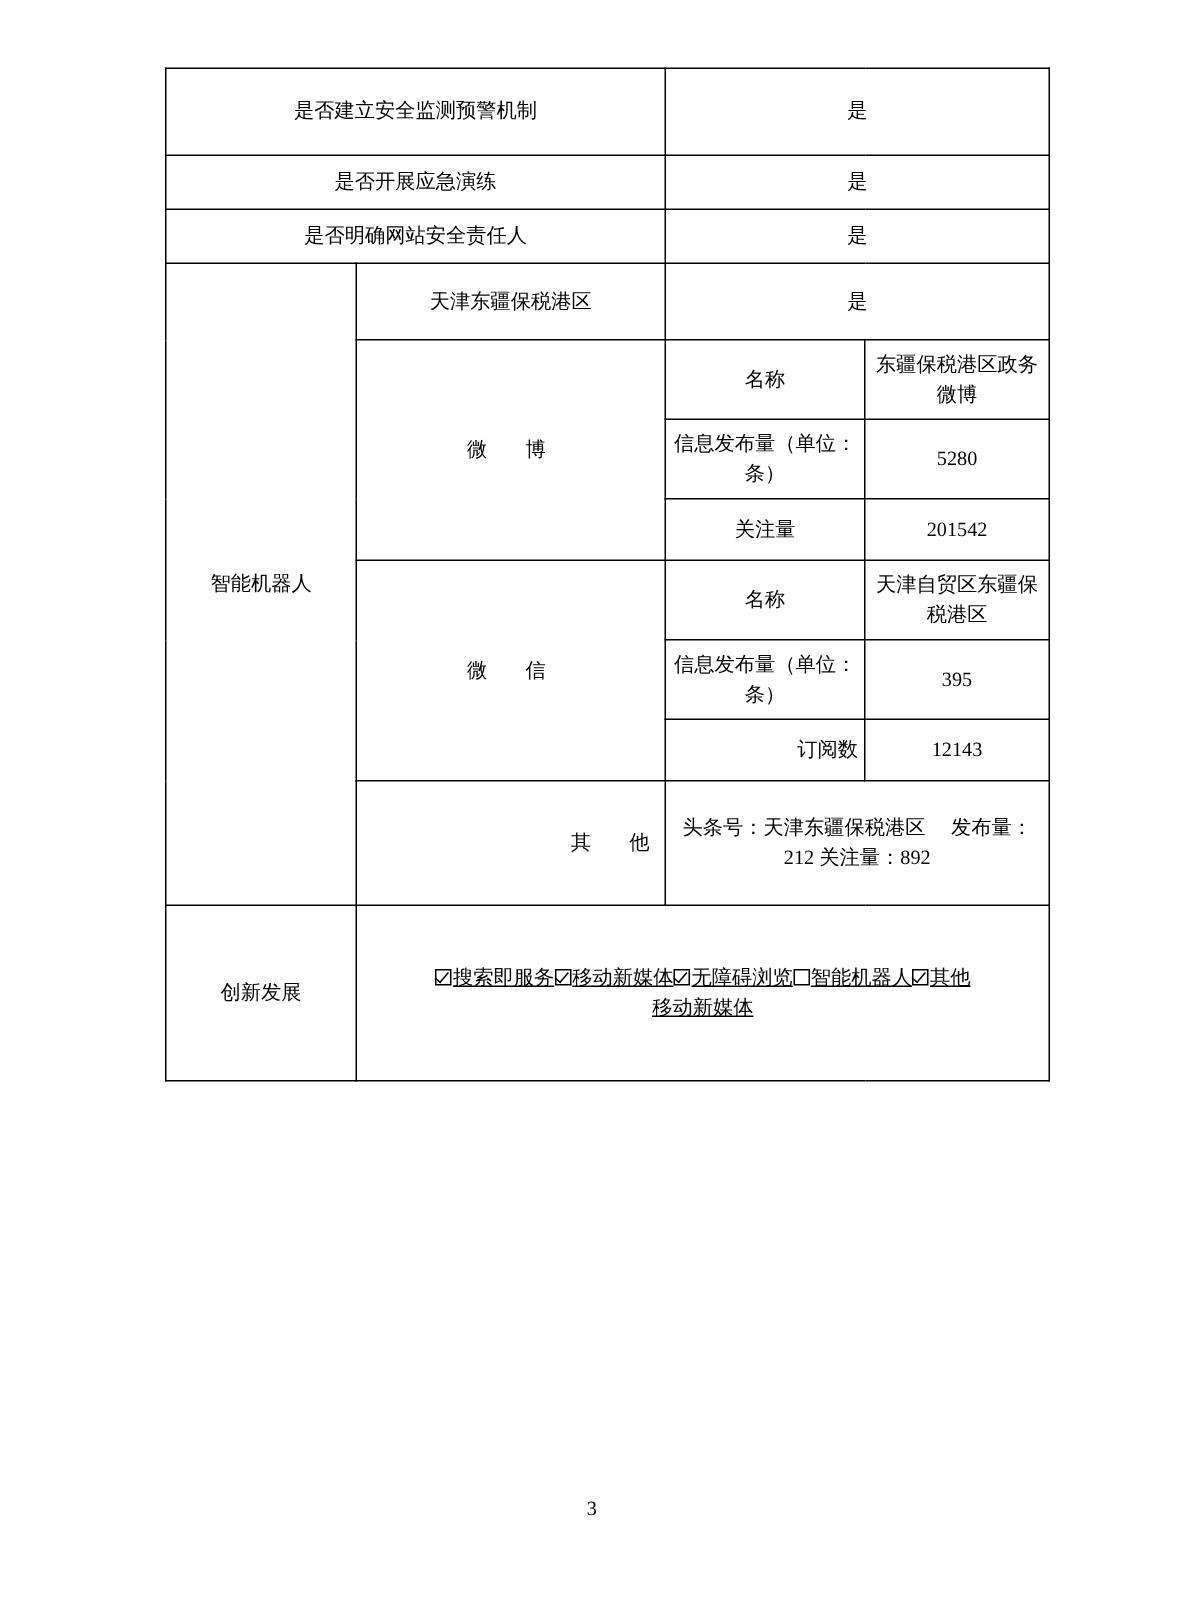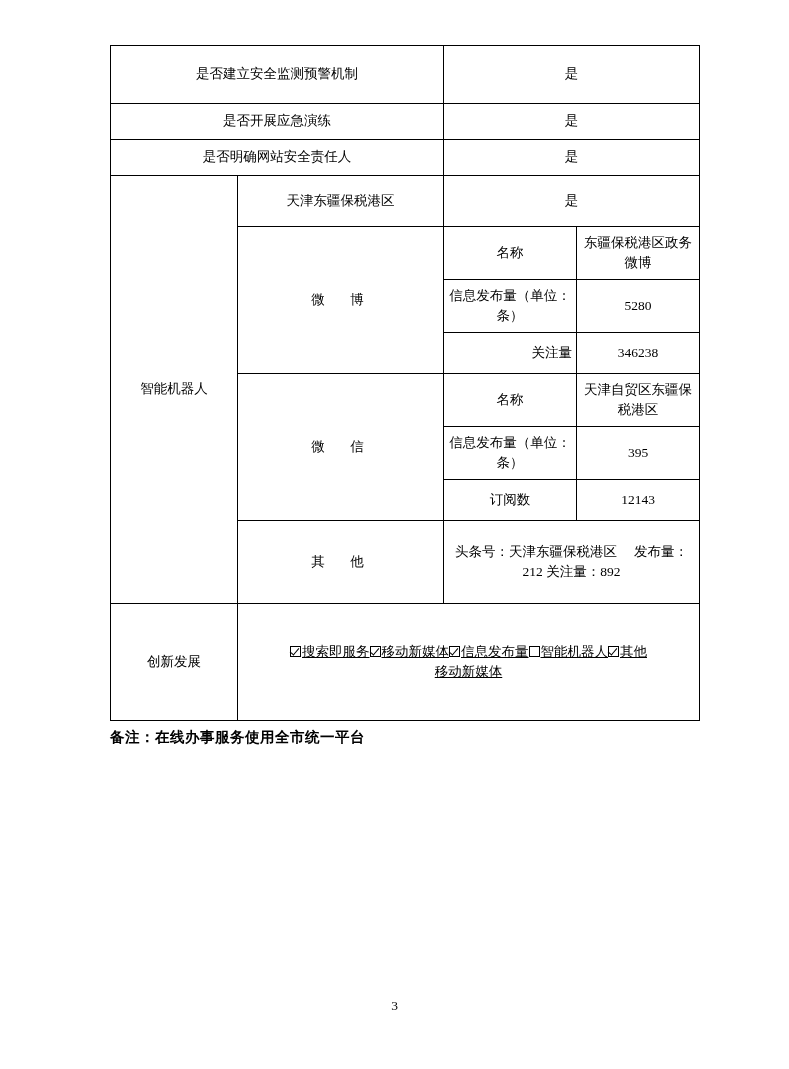--- a/index.html
+++ b/index.html
@@ -147,7 +147,7 @@
         <td>5280</td>
       </tr>
       <tr>
-        <td style="height:30px;text-align:right;">关注量</td>
+        <td style="height:30px;">关注量</td>
         <td>346238</td>
       </tr>
 

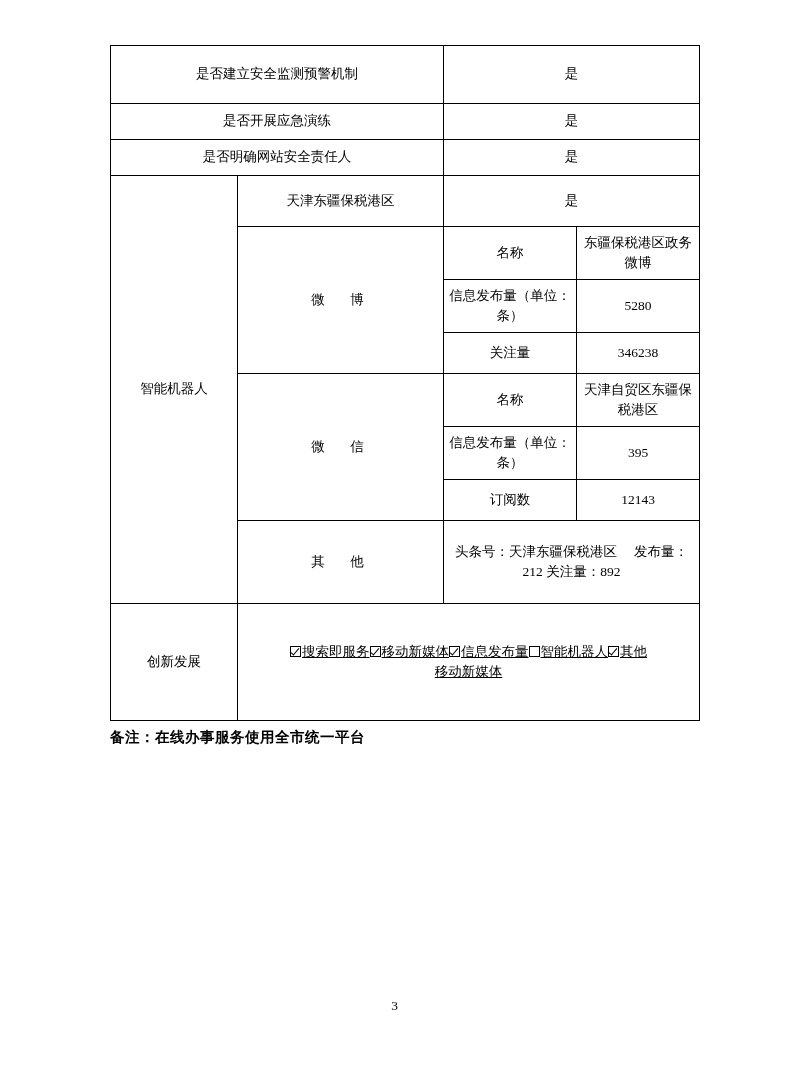--- a/index.html
+++ b/index.html
@@ -148,7 +148,7 @@
       </tr>
       <tr>
         <td style="height:30px;">关注量</td>
-        <td>346238</td>
+        <td>201542</td>
       </tr>
 
       <tr>

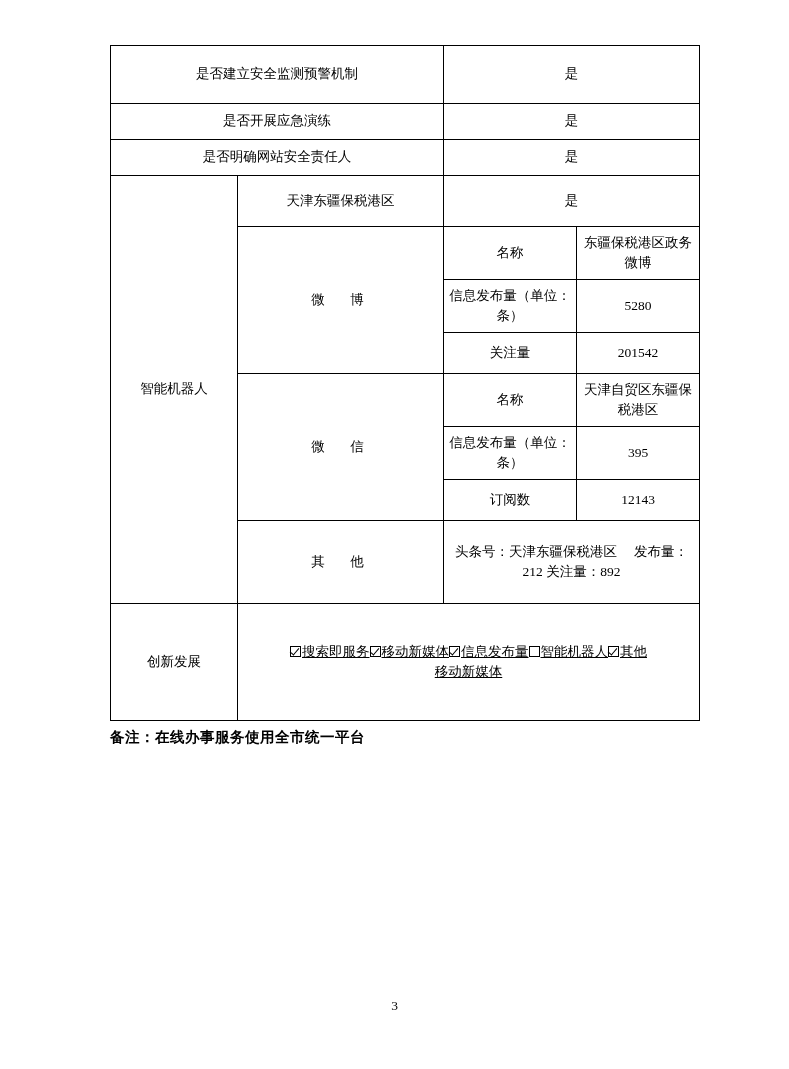--- a/index.html
+++ b/index.html
@@ -161,7 +161,7 @@
         <td>395</td>
       </tr>
       <tr>
-        <td style="height:30px;">订阅数</td>
+        <td style="height:30px;text-align:right;">订阅数</td>
         <td>12143</td>
       </tr>
 

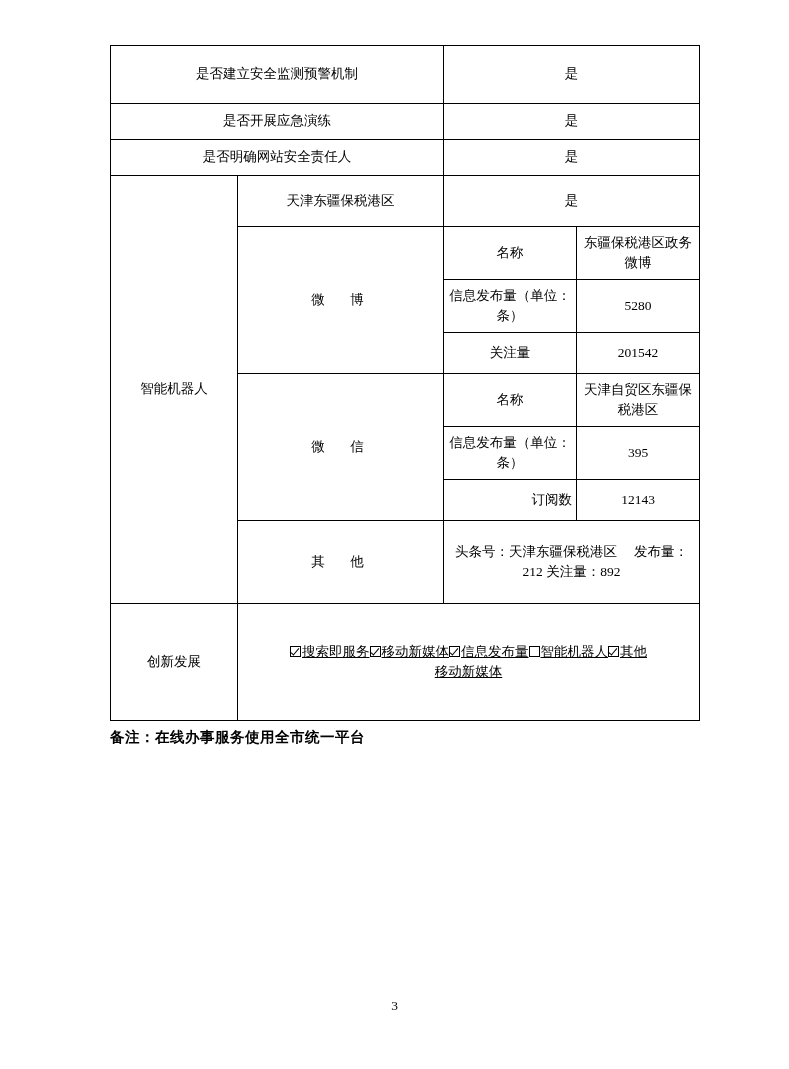--- a/index.html
+++ b/index.html
@@ -166,7 +166,7 @@
       </tr>
 
       <tr>
-        <td class="spaced" style="height:72px;">其　他</td>
+        <td class="spaced" style="height:72px;text-align:right;">其　他</td>
         <td colspan="2" class="other-cell">头条号：天津东疆保税港区　 发布量：212 关注量：892</td>
       </tr>
 

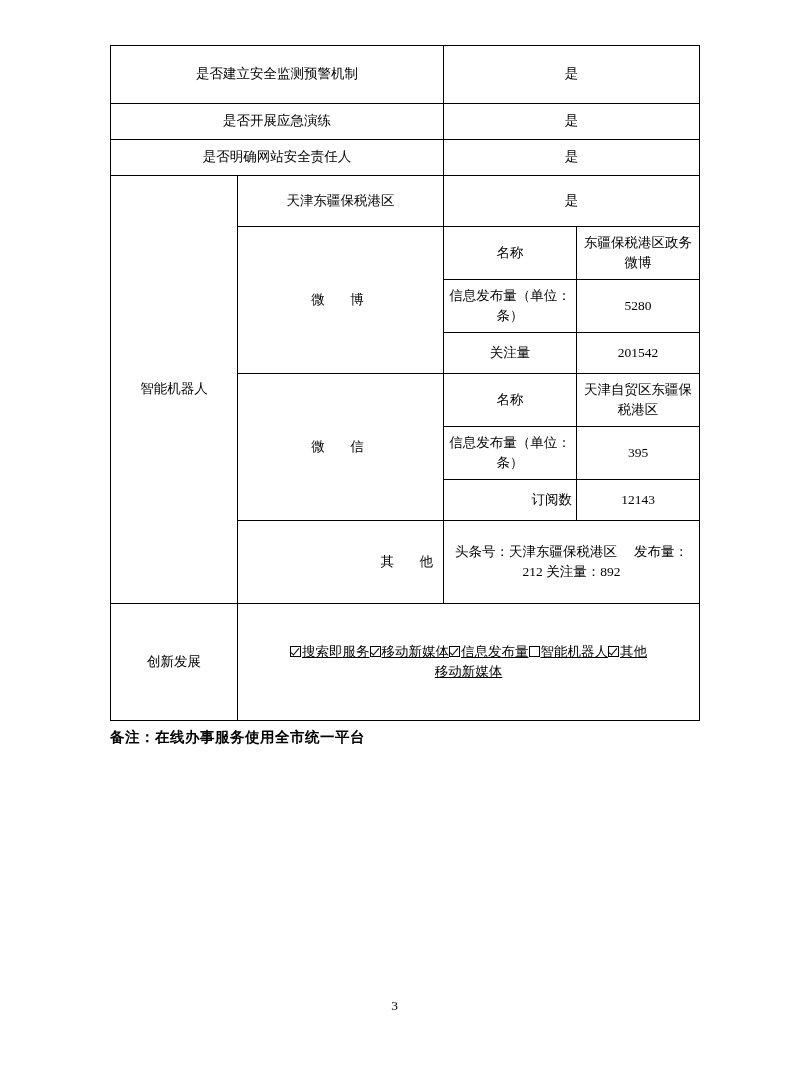--- a/index.html
+++ b/index.html
@@ -173,7 +173,7 @@
       <tr>
         <td>创新发展</td>
         <td colspan="3" class="innov-cell">
-          <span><span class="chk on"></span><span class="opt-label">搜索即服务</span></span><span><span class="chk on"></span><span class="opt-label">移动新媒体</span></span><span><span class="chk on"></span><span class="opt-label">信息发布量</span></span><span><span class="chk"></span><span class="opt-label">智能机器人</span></span><span><span class="chk on"></span><span class="opt-label">其他</span></span><br>
+          <span><span class="chk on"></span><span class="opt-label">搜索即服务</span></span><span><span class="chk on"></span><span class="opt-label">移动新媒体</span></span><span><span class="chk on"></span><span class="opt-label">无障碍浏览</span></span><span><span class="chk"></span><span class="opt-label">智能机器人</span></span><span><span class="chk on"></span><span class="opt-label">其他</span></span><br>
           <span class="underline-text">移动新媒体</span>
         </td>
       </tr>

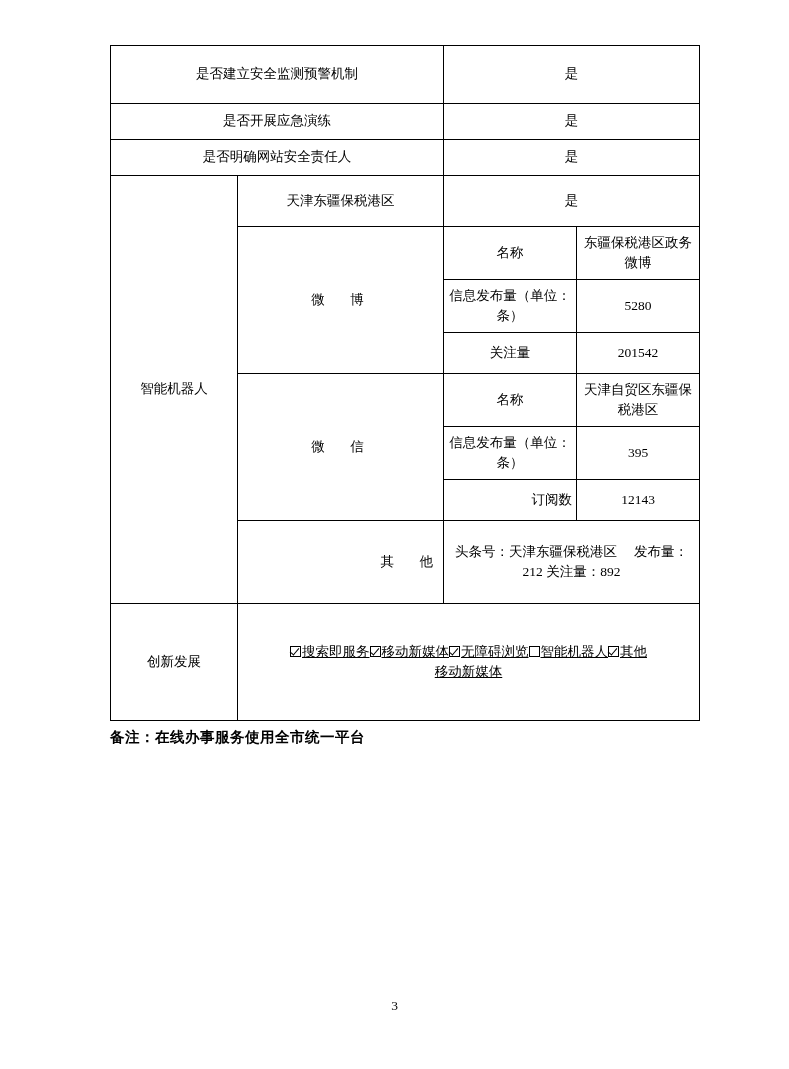--- a/index.html
+++ b/index.html
@@ -180,7 +180,6 @@
     </tbody>
   </table>
 
-  <div class="note">备注：在线办事服务使用全市统一平台</div>
 
   <div class="page-number">3</div>
 

